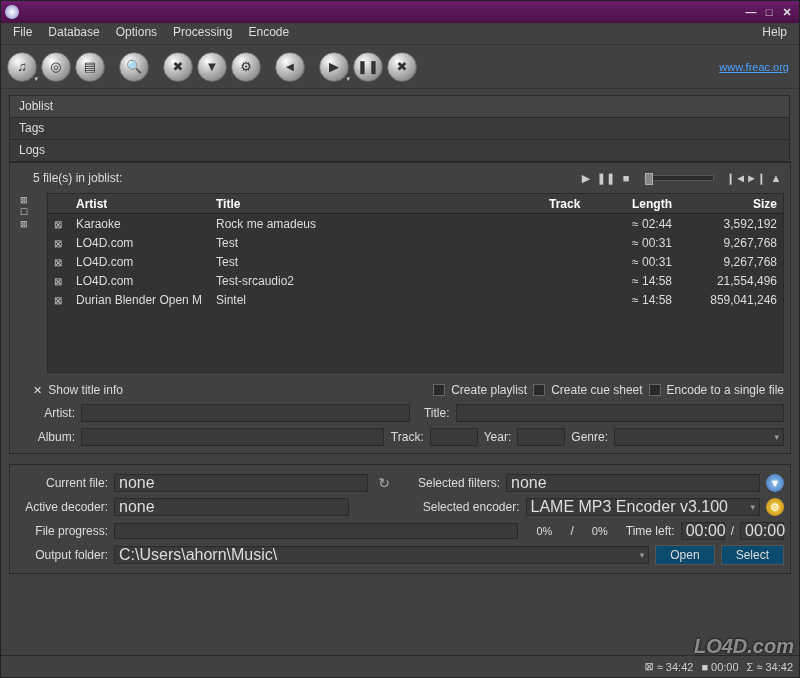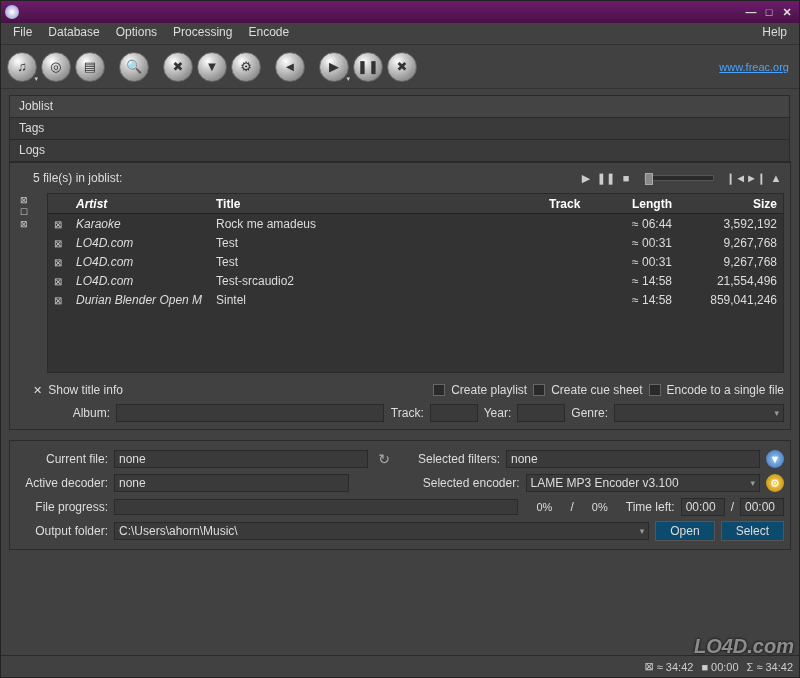--- a/index.html
+++ b/index.html
@@ -33,7 +33,7 @@
 .thead { display: flex; background: #3b3b3b; border-bottom: 1px solid #222; height: 20px; align-items: center; font-size: 12px; color: #fff; font-weight: bold; }
 .th, .td { padding: 0 6px; overflow: hidden; white-space: nowrap; text-overflow: ellipsis; }
 .col-chk { width: 22px; flex: none; }
-.col-artist { width: 140px; flex: none; font-style: italic; }
+.col-artist { width: 140px; flex: none; }
 .col-title { flex: 1; }
 .col-track { width: 55px; flex: none; text-align: left; }
 .col-length { width: 80px; flex: none; text-align: right; }

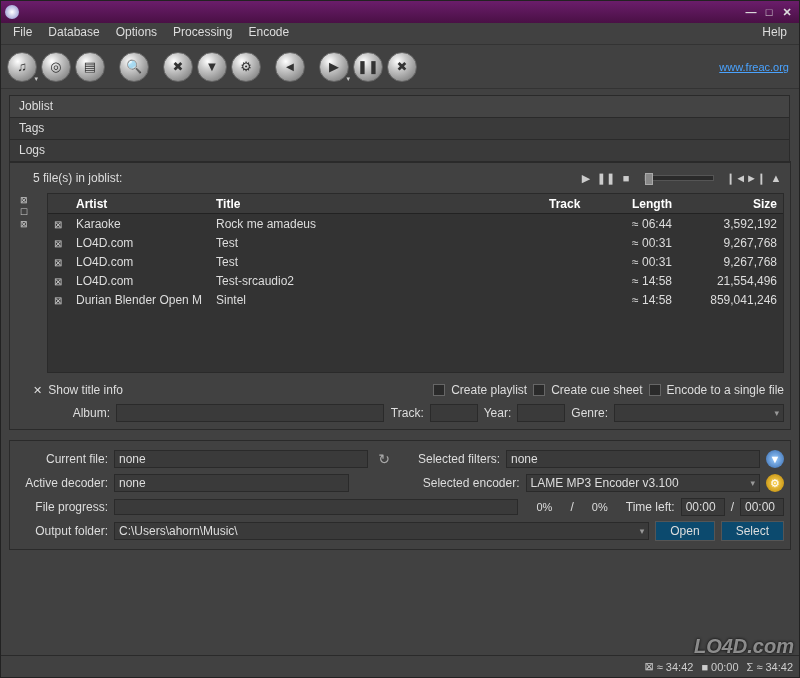--- a/index.html
+++ b/index.html
@@ -175,7 +175,7 @@
               <div class="td col-artist">Karaoke</div>
               <div class="td col-title">Rock me amadeus</div>
               <div class="td col-track"></div>
-              <div class="td col-length">≈ 06:44</div>
+              <div class="td col-length">≈ 02:44</div>
               <div class="td col-size">3,592,192</div>
             </div>
             <div class="tr">

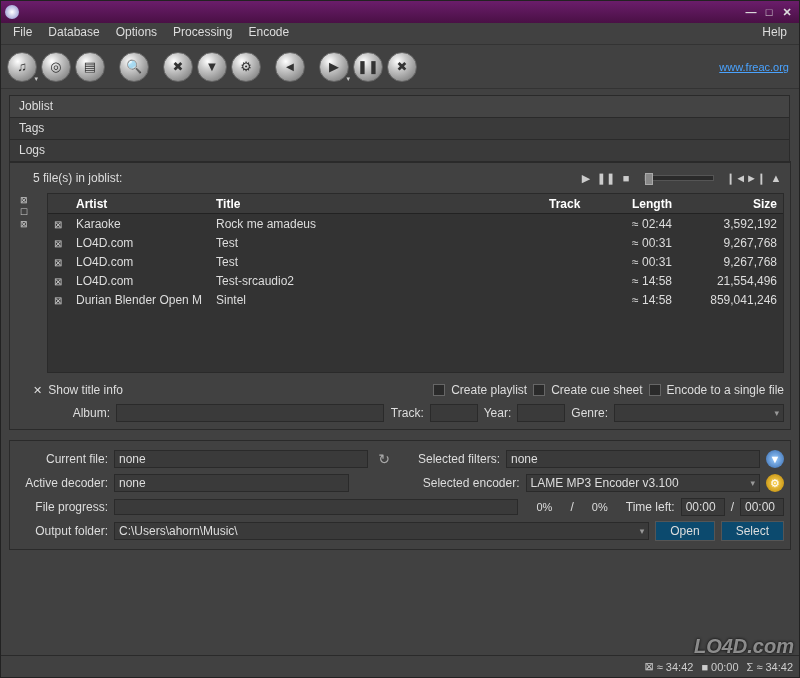--- a/index.html
+++ b/index.html
@@ -226,6 +226,12 @@
       </div>
 
       <div class="form-row">
+        <label style="width:42px;">Artist:</label>
+        <div class="field"></div>
+        <label style="width:34px;">Title:</label>
+        <div class="field"></div>
+      </div>
+      <div class="form-row">
         <label style="width:42px;margin-left:35px;">Album:</label>
         <div class="field"></div>
         <label style="width:34px;">Track:</label>

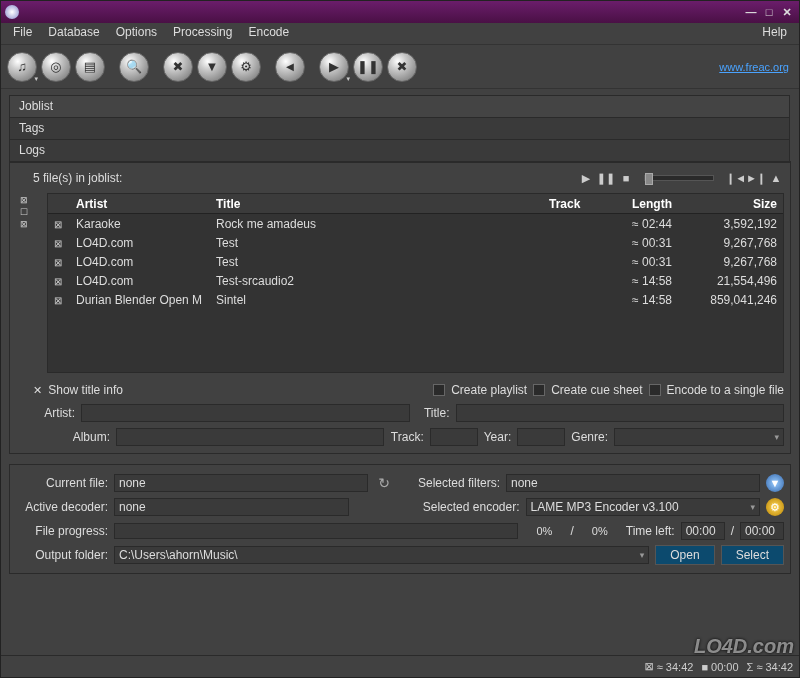--- a/index.html
+++ b/index.html
@@ -232,7 +232,7 @@
         <div class="field"></div>
       </div>
       <div class="form-row">
-        <label style="width:42px;margin-left:35px;">Album:</label>
+        <label style="width:42px;">Album:</label>
         <div class="field"></div>
         <label style="width:34px;">Track:</label>
         <div class="field sm"></div>

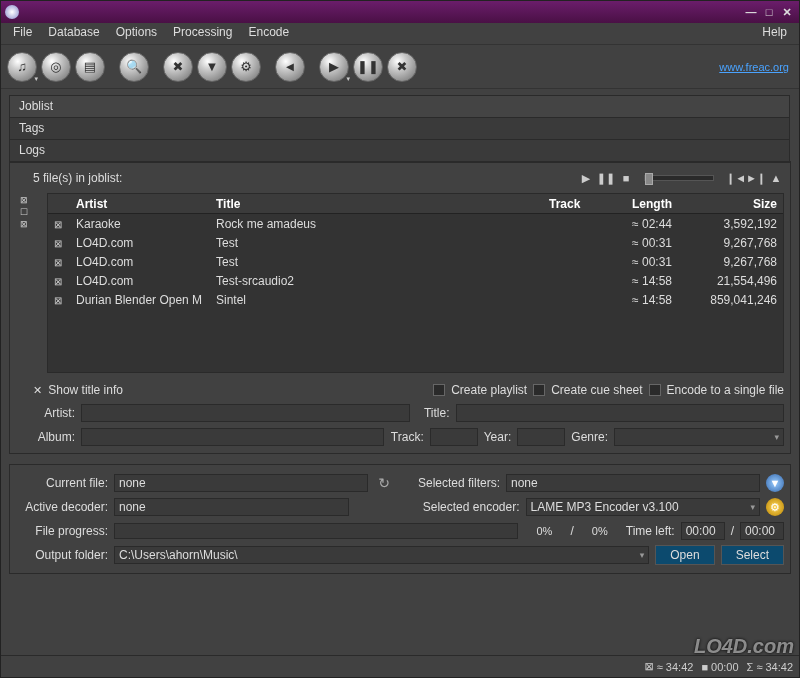--- a/index.html
+++ b/index.html
@@ -48,7 +48,7 @@
 .opts-row .spacer { flex: 1; }
 .form-row { display: flex; align-items: center; height: 24px; gap: 6px; font-size: 12px; color: #ddd; }
 .form-row label { text-align: right; }
-.field { height: 18px; background: #3a3a3a; border: 1px solid #2a2a2a; flex: 1; color: #ddd; padding: 0 4px; font-size: 12px; display: flex; align-items: center; }
+.field { height: 18px; background: #3a3a3a; border: 1px solid #2a2a2a; flex: 1; color: #ddd; padding: 0 4px; font-size: 16px; display: flex; align-items: center; }
 .field.sm { flex: none; width: 48px; }
 .field.dd::after { content: "▾"; margin-left: auto; font-size: 9px; color: #999; }
 .bottom-group { border: 1px solid #2a2a2a; padding: 6px; margin-top: 4px; }

